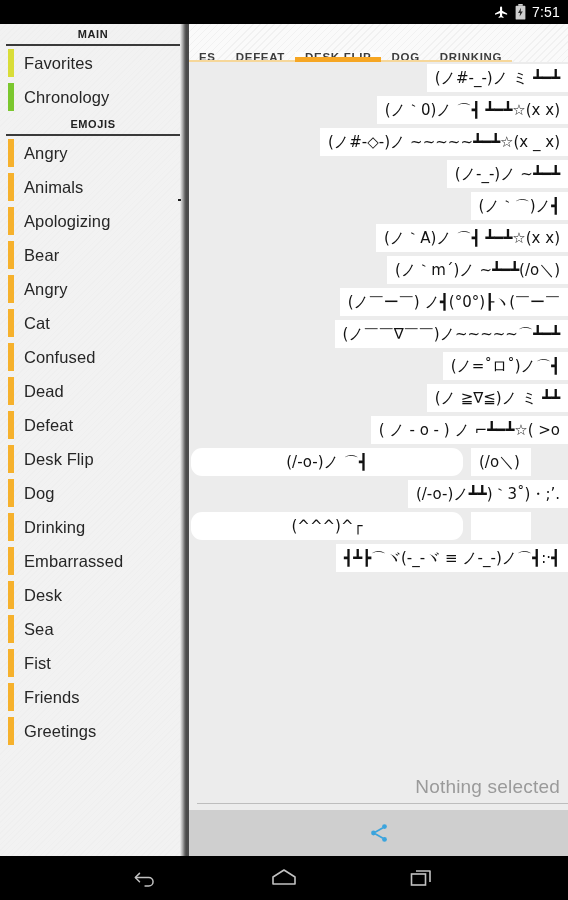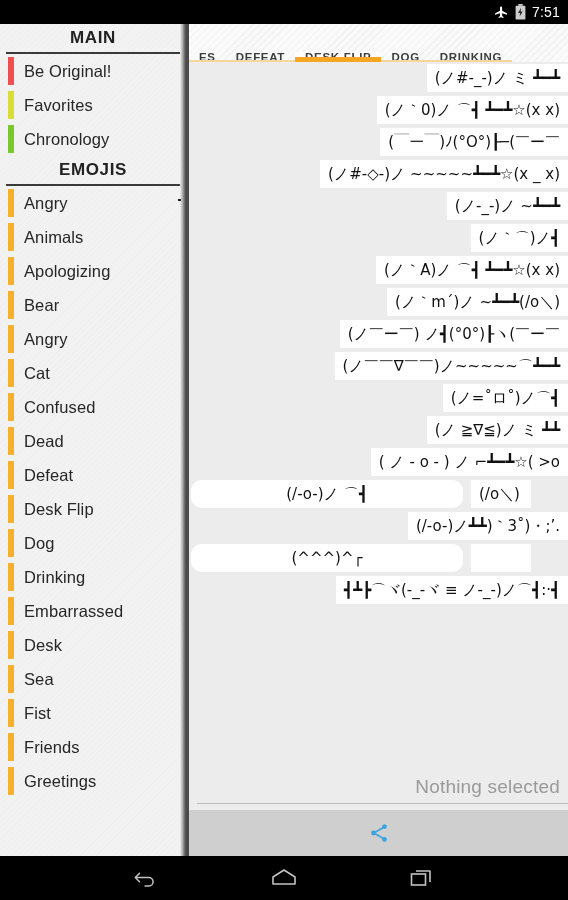--- a/index.html
+++ b/index.html
@@ -47,8 +47,8 @@
   }
 
   .sec-header{
-    height:28px; display:flex; align-items:center; justify-content:center;
-    font-size:17px; font-weight:bold; color:#222; letter-spacing:.6px;
+    height:20px; display:flex; align-items:center; justify-content:center;
+    font-size:11px; font-weight:bold; color:#222; letter-spacing:.6px;
   }
   .sec-rule{ height:2px; background:#3a3a3a; margin:0 4px 0 6px; }
 

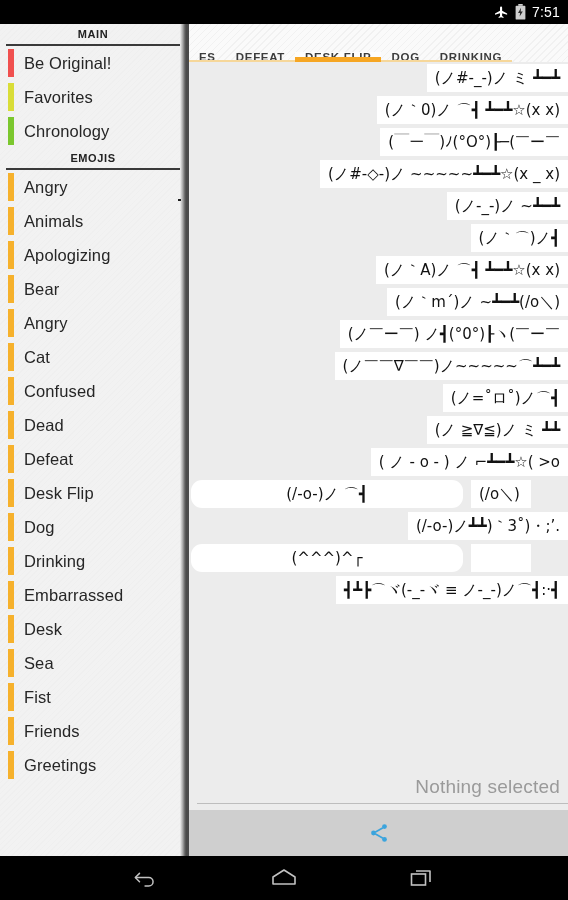--- a/index.html
+++ b/index.html
@@ -176,10 +176,6 @@
           <div class="sec-header">MAIN</div>
           <div class="sec-rule"></div>
           <div class="nav-item">
-            <span class="nav-bar" style="background: rgb(240, 80, 79);"></span>
-            <span class="nav-label">Be Original!</span>
-          </div>
-          <div class="nav-item">
             <span class="nav-bar" style="background: rgb(217, 221, 56);"></span>
             <span class="nav-label">Favorites</span>
           </div>

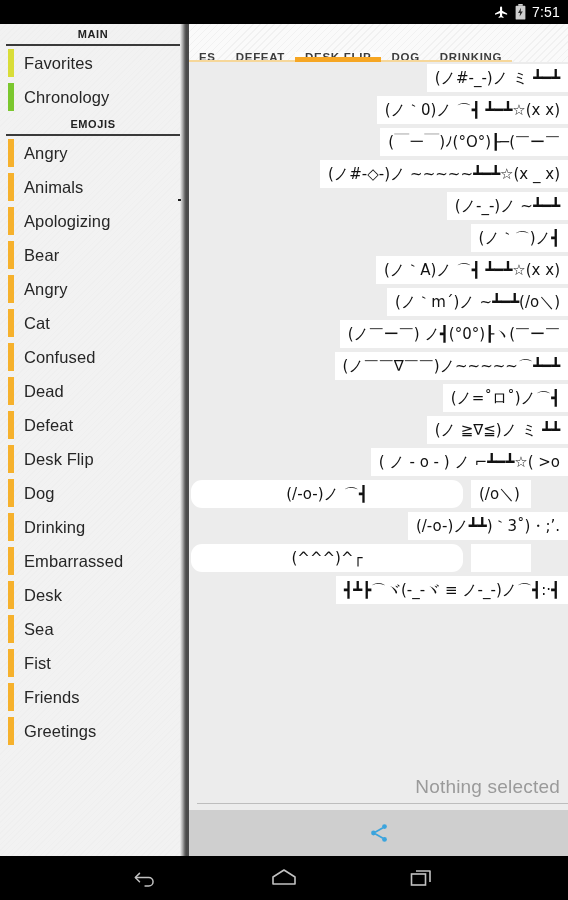--- a/index.html
+++ b/index.html
@@ -295,9 +295,6 @@
             <div class="emoji-chip">(ノ｀0)ノ ⌒┫ ┻━┻☆(x x)</div>
           </div>
           <div class="emoji-row">
-            <div class="emoji-chip">(￣ー￣)ﾉ(°O°)┠─(￣ー￣</div>
-          </div>
-          <div class="emoji-row">
             <div class="emoji-chip">(ノ#-◇-)ノ ~~~~~┻━┻☆(x _ x)</div>
           </div>
           <div class="emoji-row">

